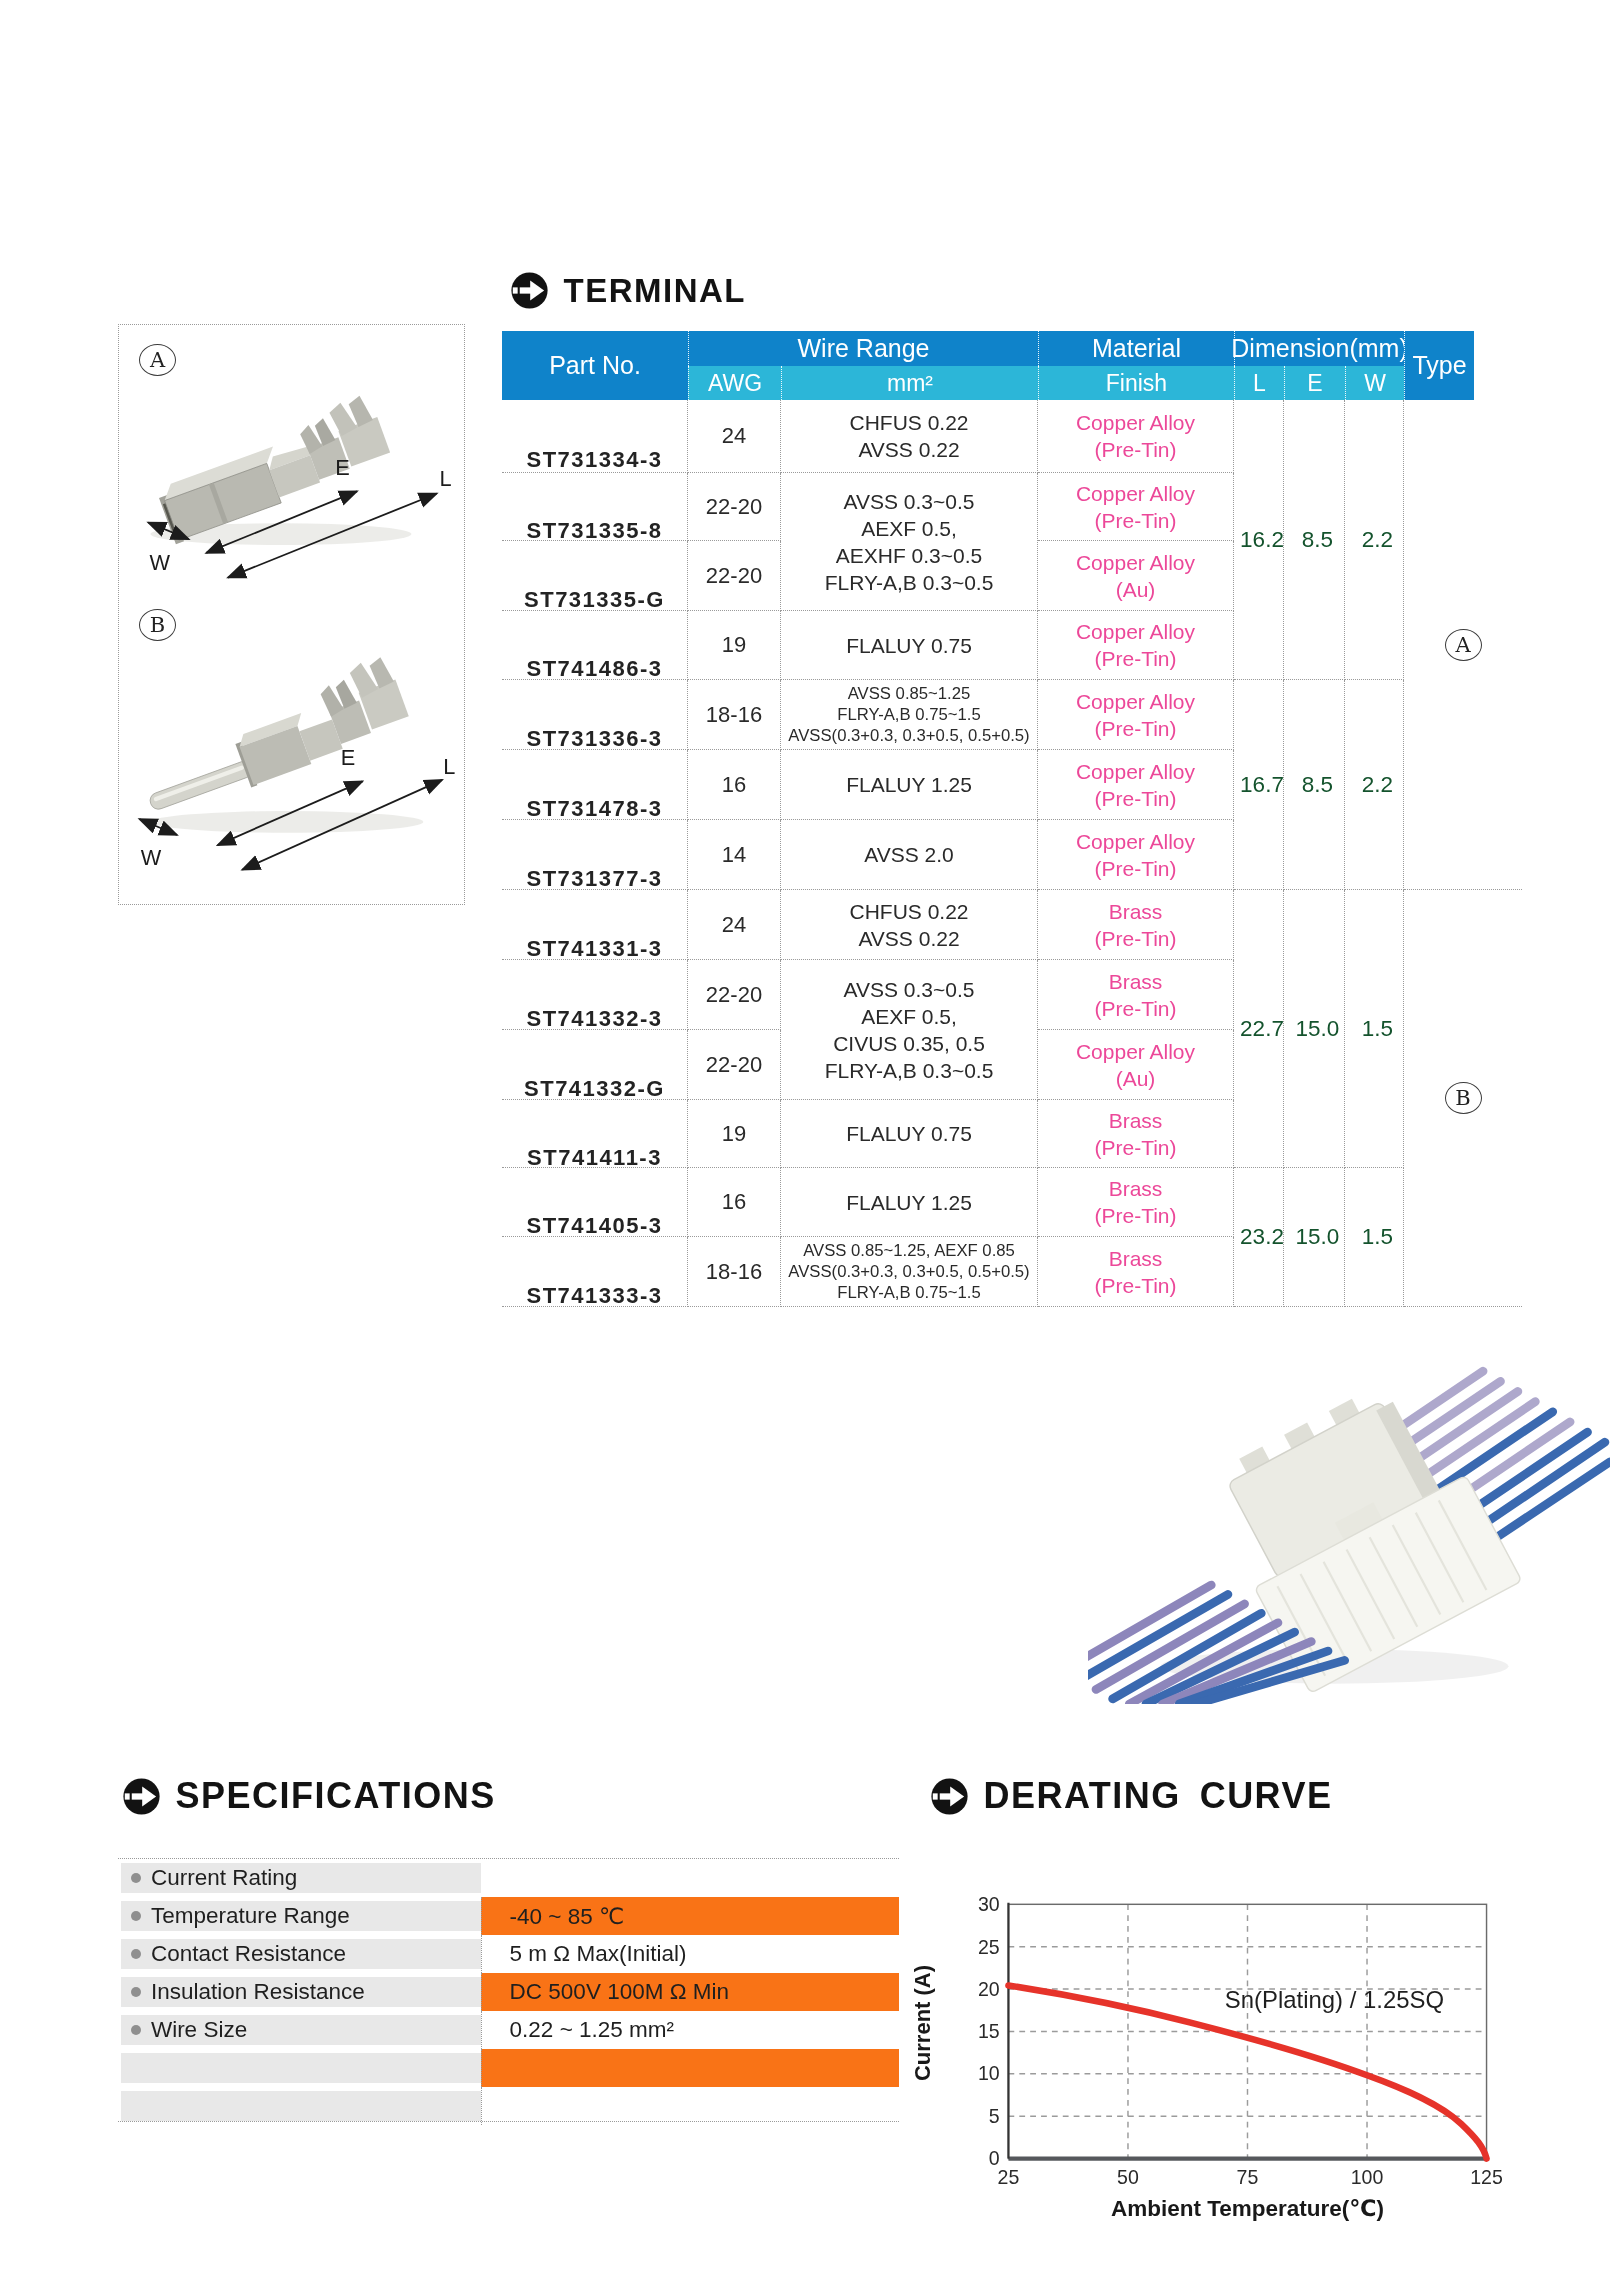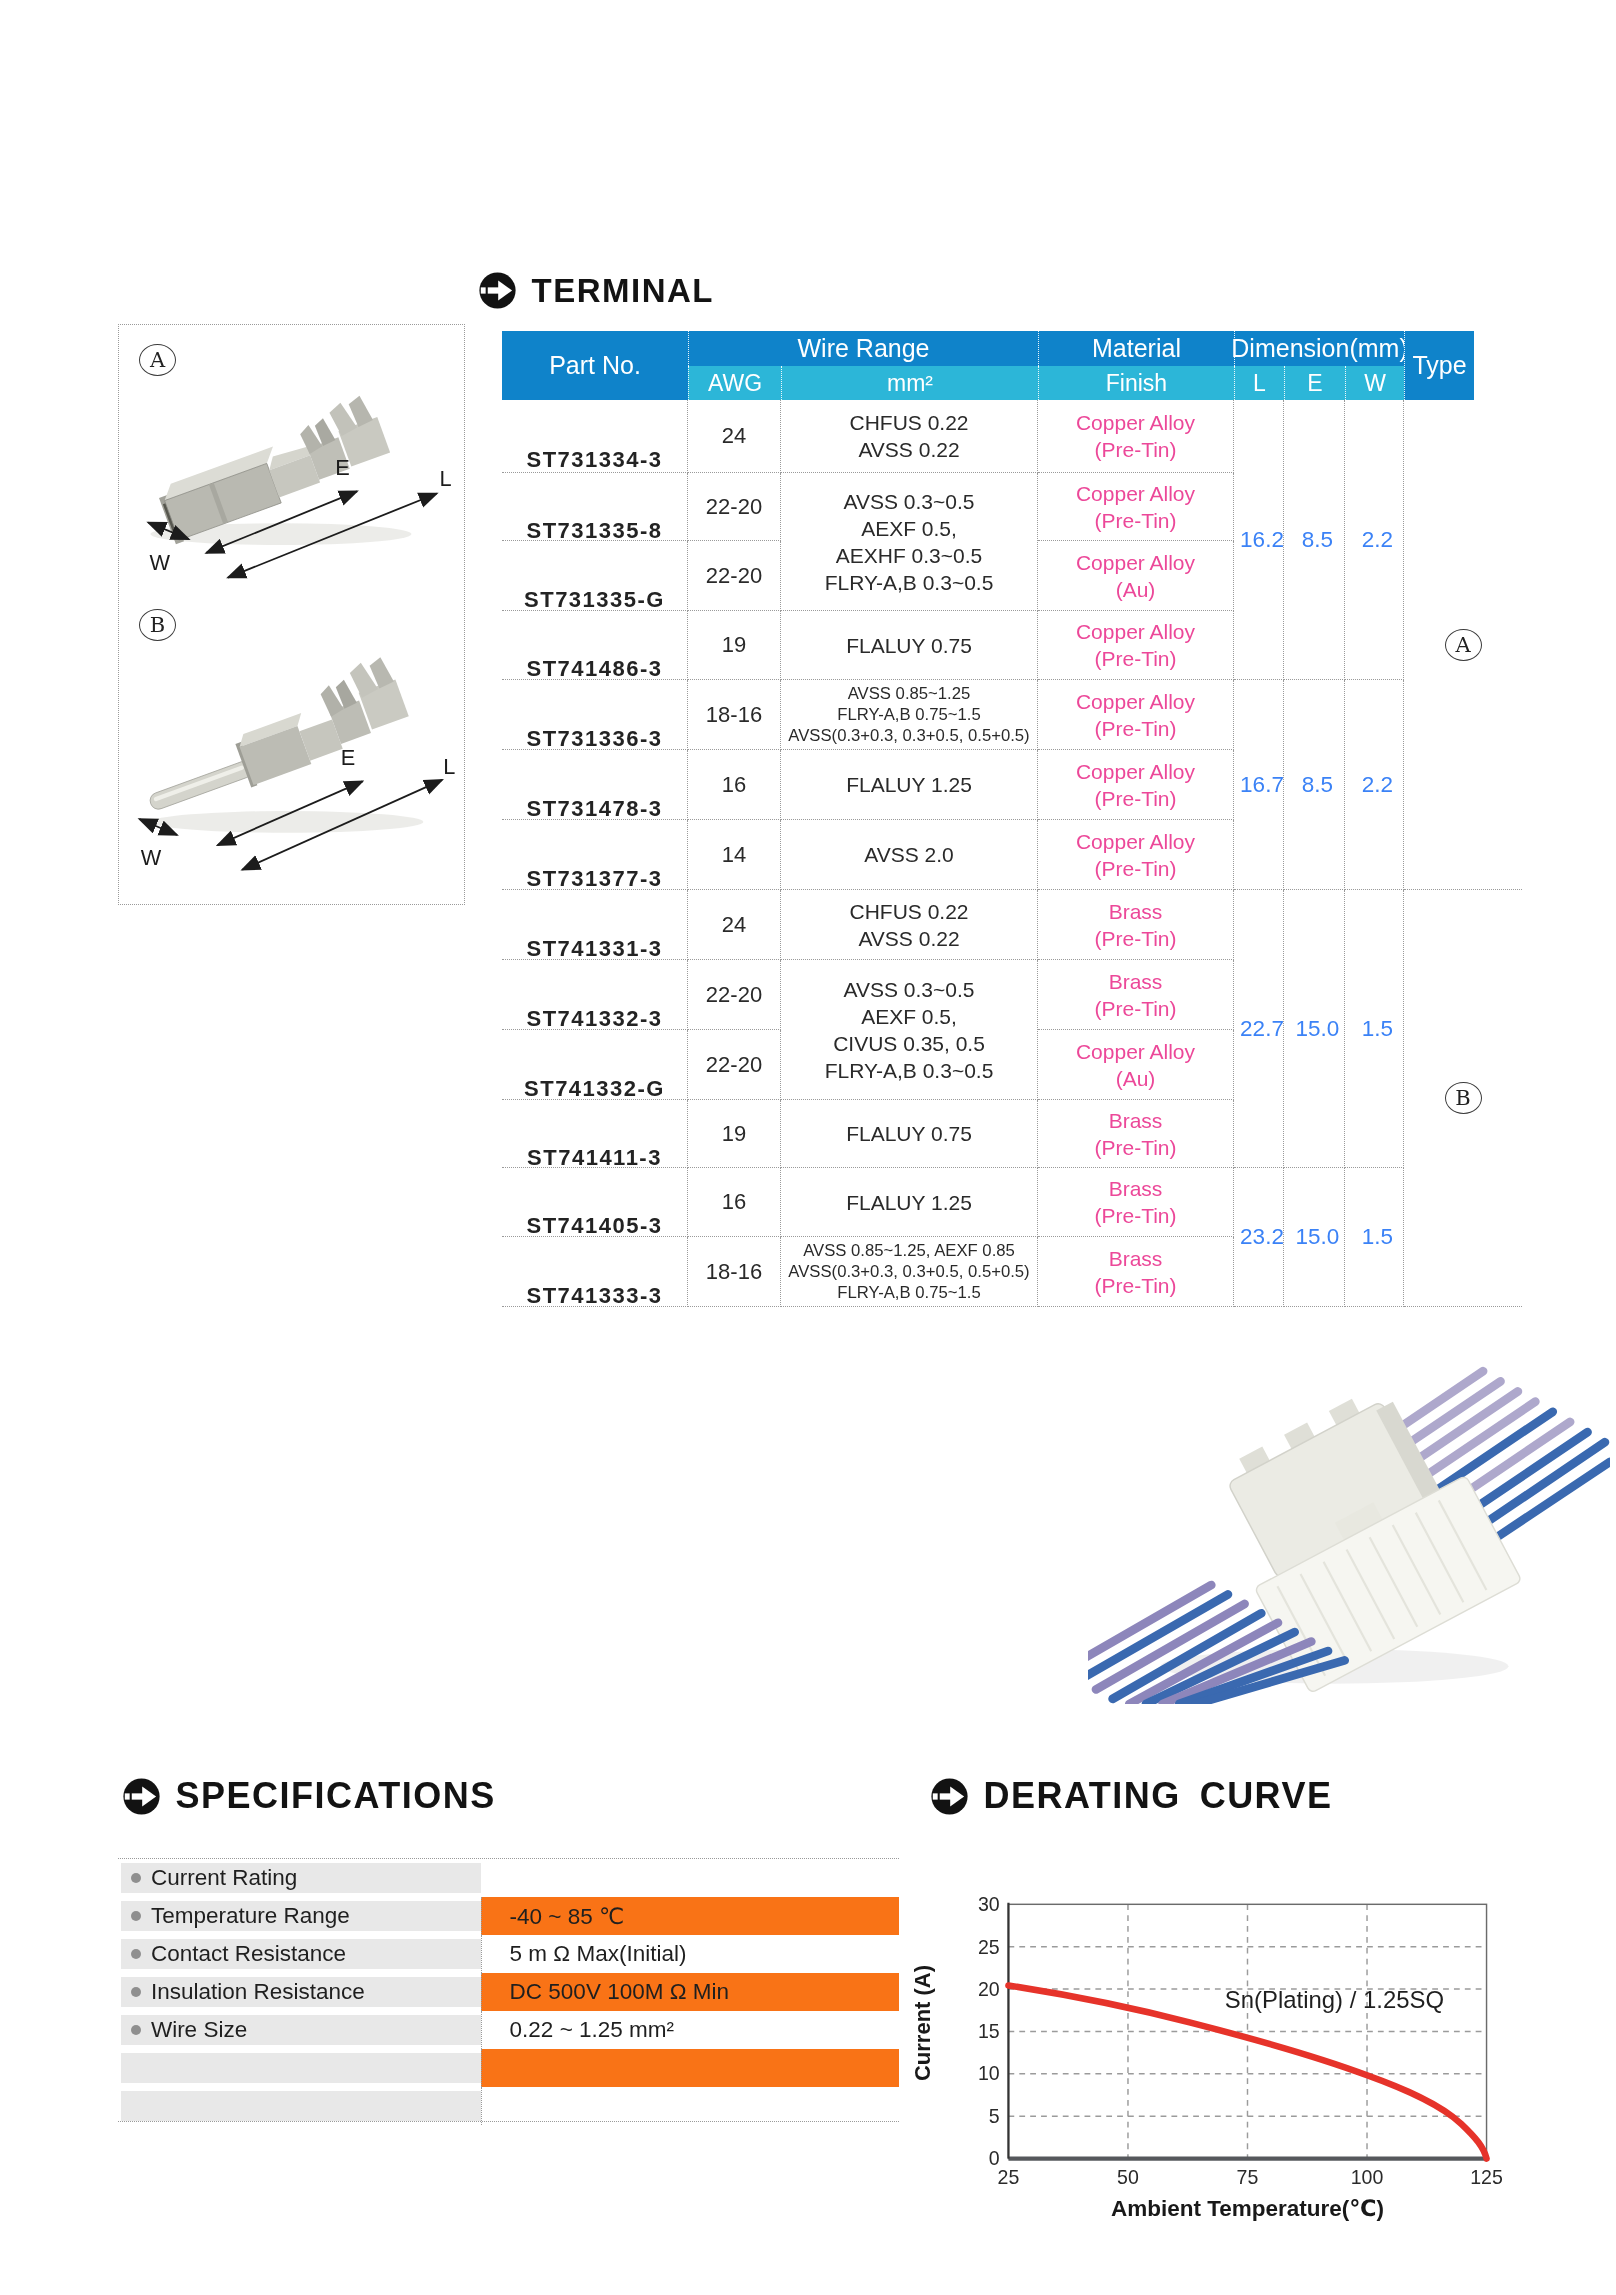--- a/index.html
+++ b/index.html
@@ -69,7 +69,7 @@
 <div id="page">
 
 
-  <div class="sec-head" style="left:478px;top:271px;">
+  <div class="sec-head" style="left:510px;top:271px;">
     <svg width="39" height="39" viewBox="0 0 56 56">
       <circle cx="28" cy="28" r="26" fill="#121212"></circle>
       <rect x="4" y="23.5" width="7" height="9" fill="#fff"></rect>

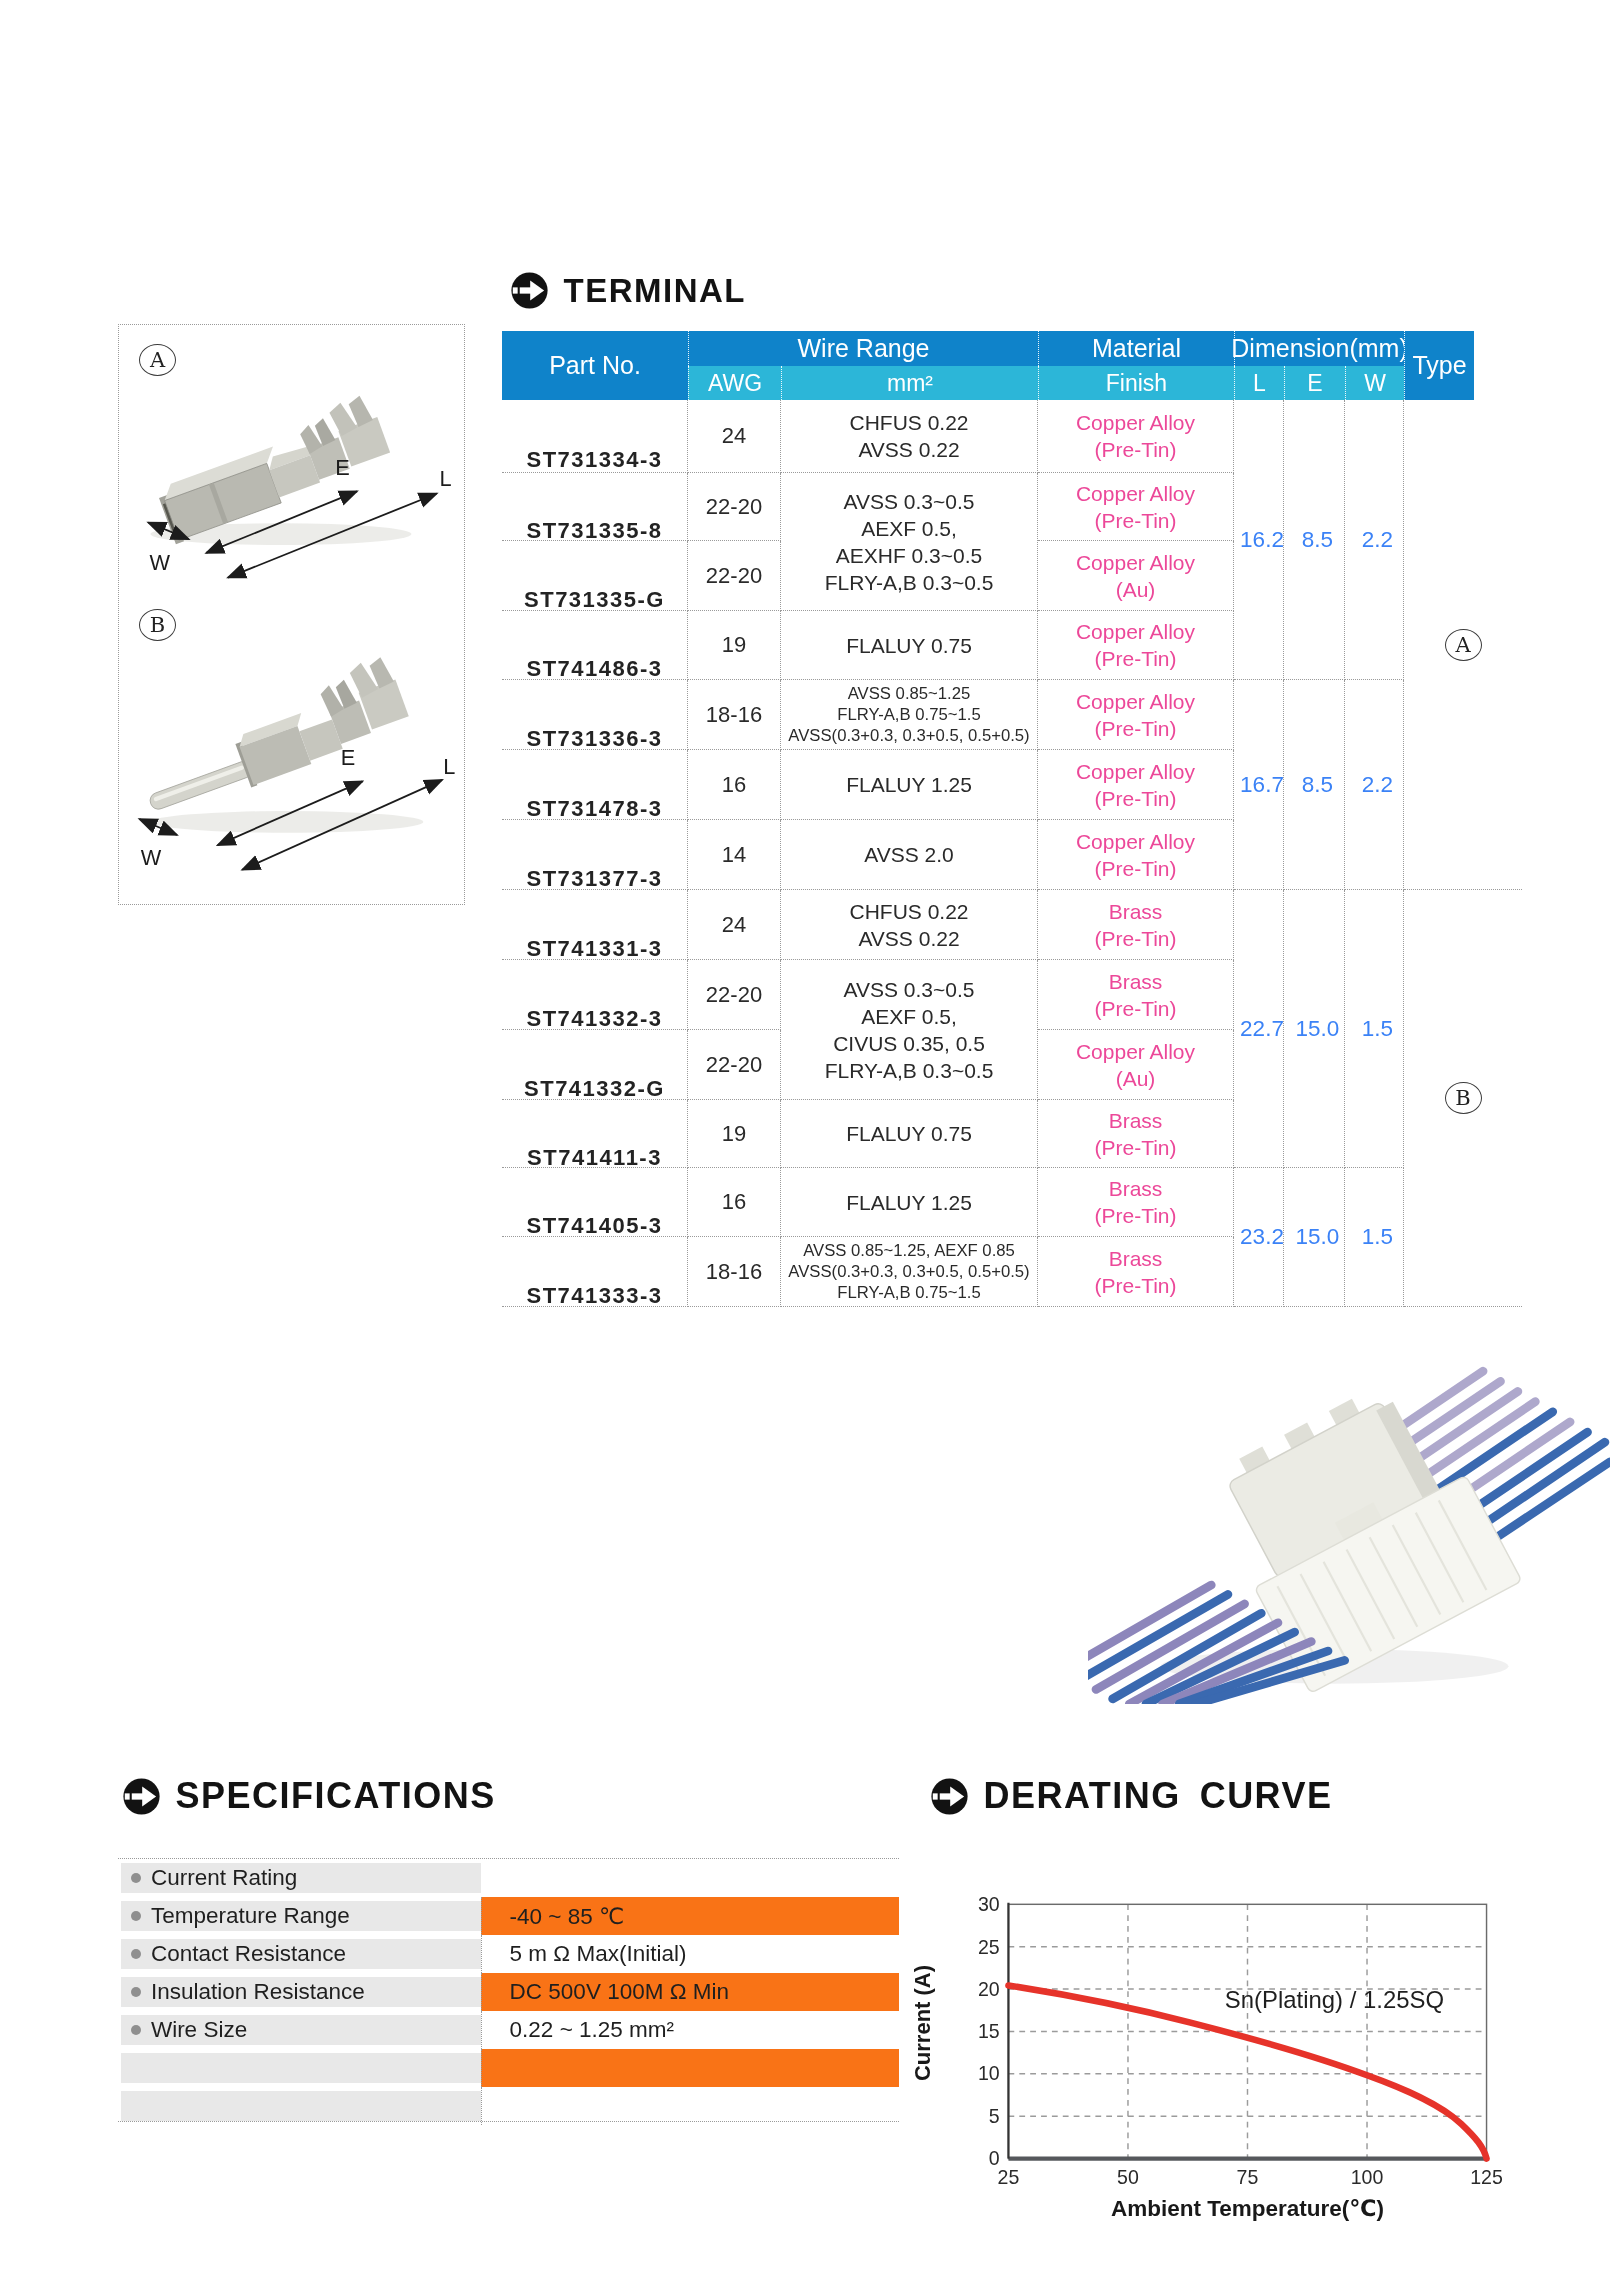--- a/index.html
+++ b/index.html
@@ -43,7 +43,7 @@
   .wl{font-size:21px;line-height:27px;color:#2a2a2a;}
   .wl-sm{font-size:16.7px;line-height:21px;color:#2a2a2a;}
   .fl{font-size:21px;line-height:27px;color:#ec4899;}
-  .cell-dim{font-size:22.5px;color:#3b82f6;margin-left:7px;}
+  .cell-dim{font-size:22.5px;color:#14532d;margin-left:7px;}
 
   
   .spec-box{position:absolute;left:118px;top:1858px;width:781px;height:264px;box-sizing:border-box;

